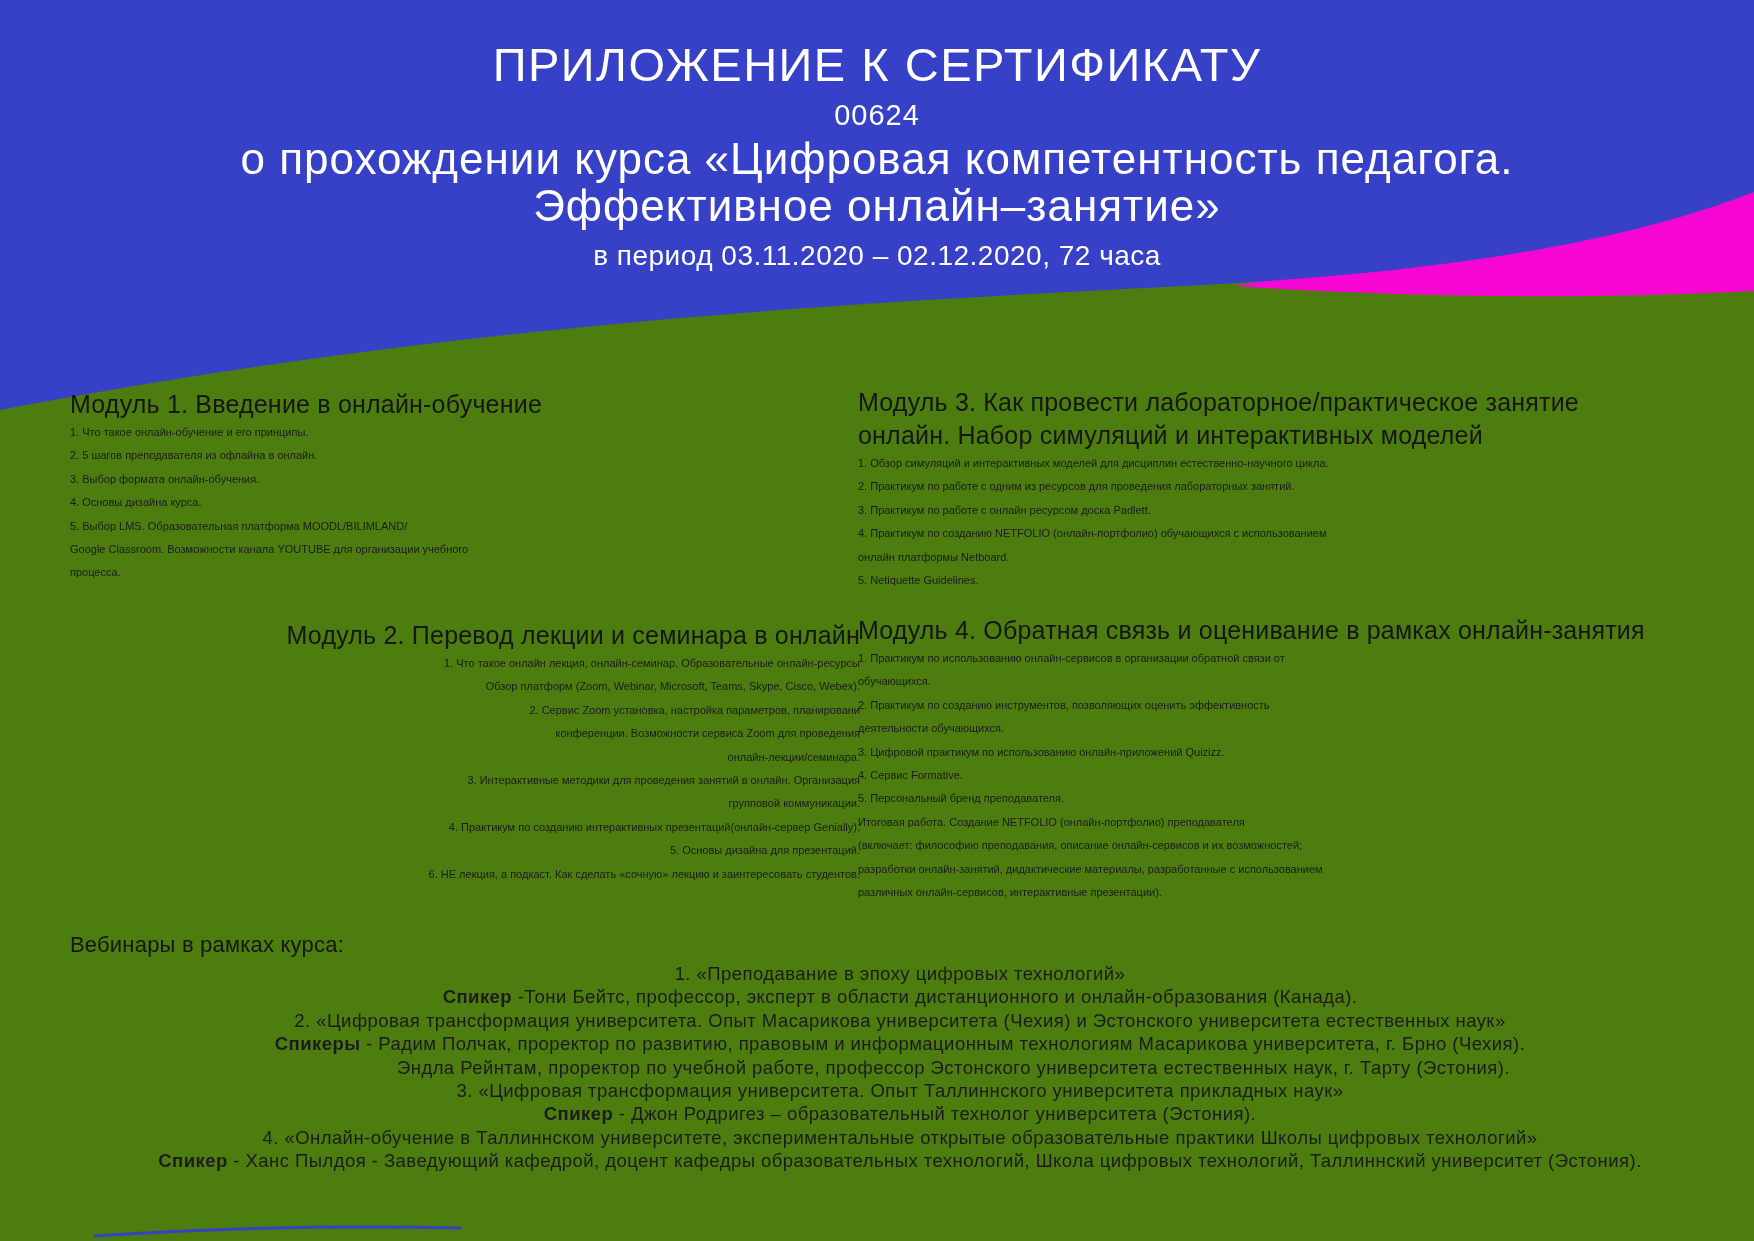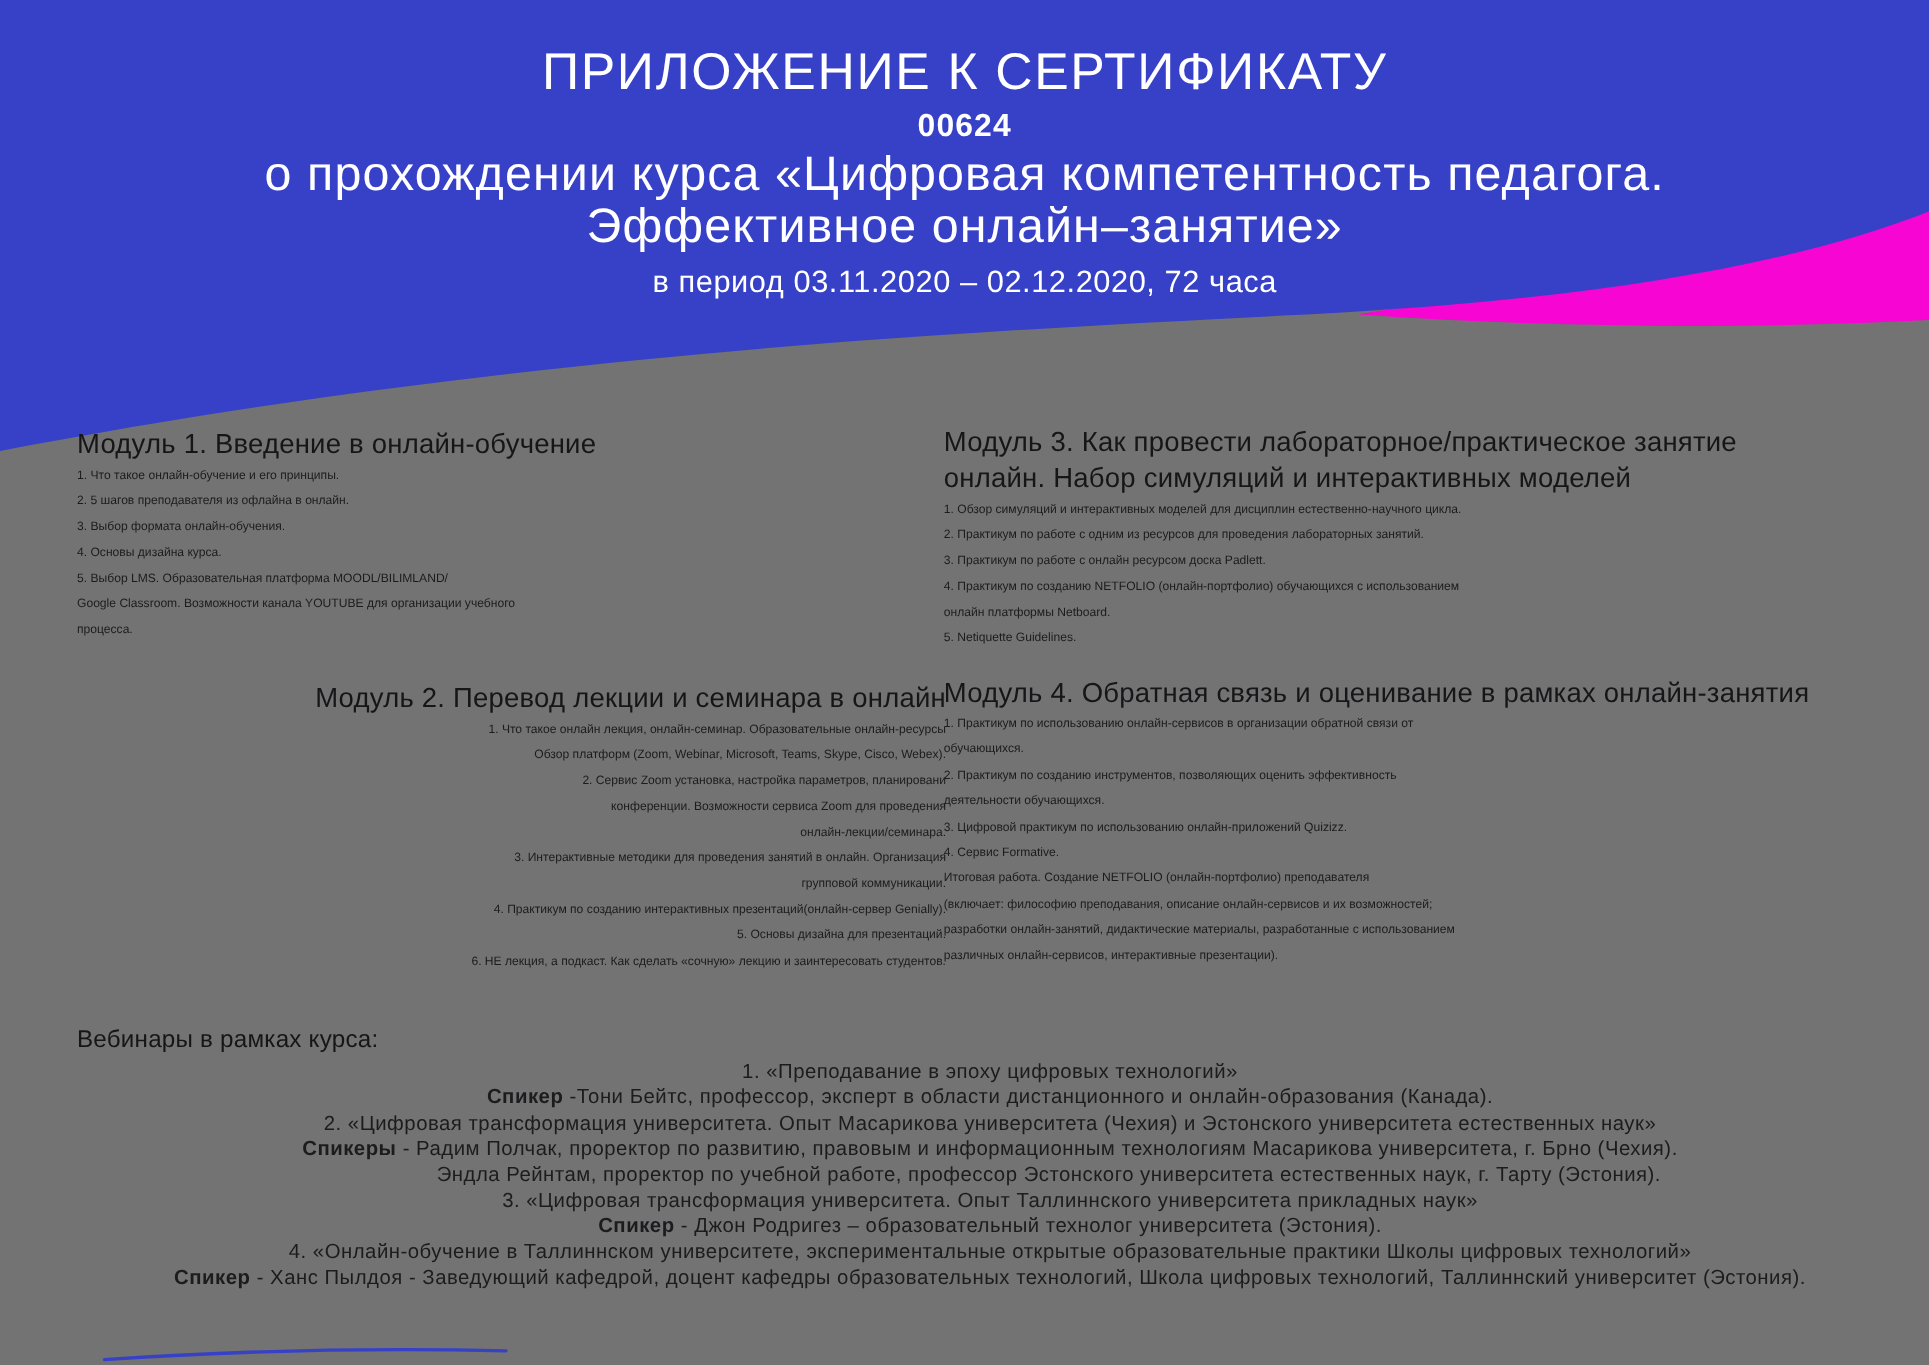--- a/index.html
+++ b/index.html
@@ -4,7 +4,7 @@
 <style>
   html,body{margin:0;padding:0;background:#ffffff;}
   .page{
-    position:relative;width:1754px;height:1241px;overflow:hidden;background:#737373;
+    position:relative;width:1754px;height:1241px;overflow:hidden;background:#4d7c0f;
     font-family:"Liberation Sans",sans-serif;color:var(--text_dark,#1c1c1e);
   }
   

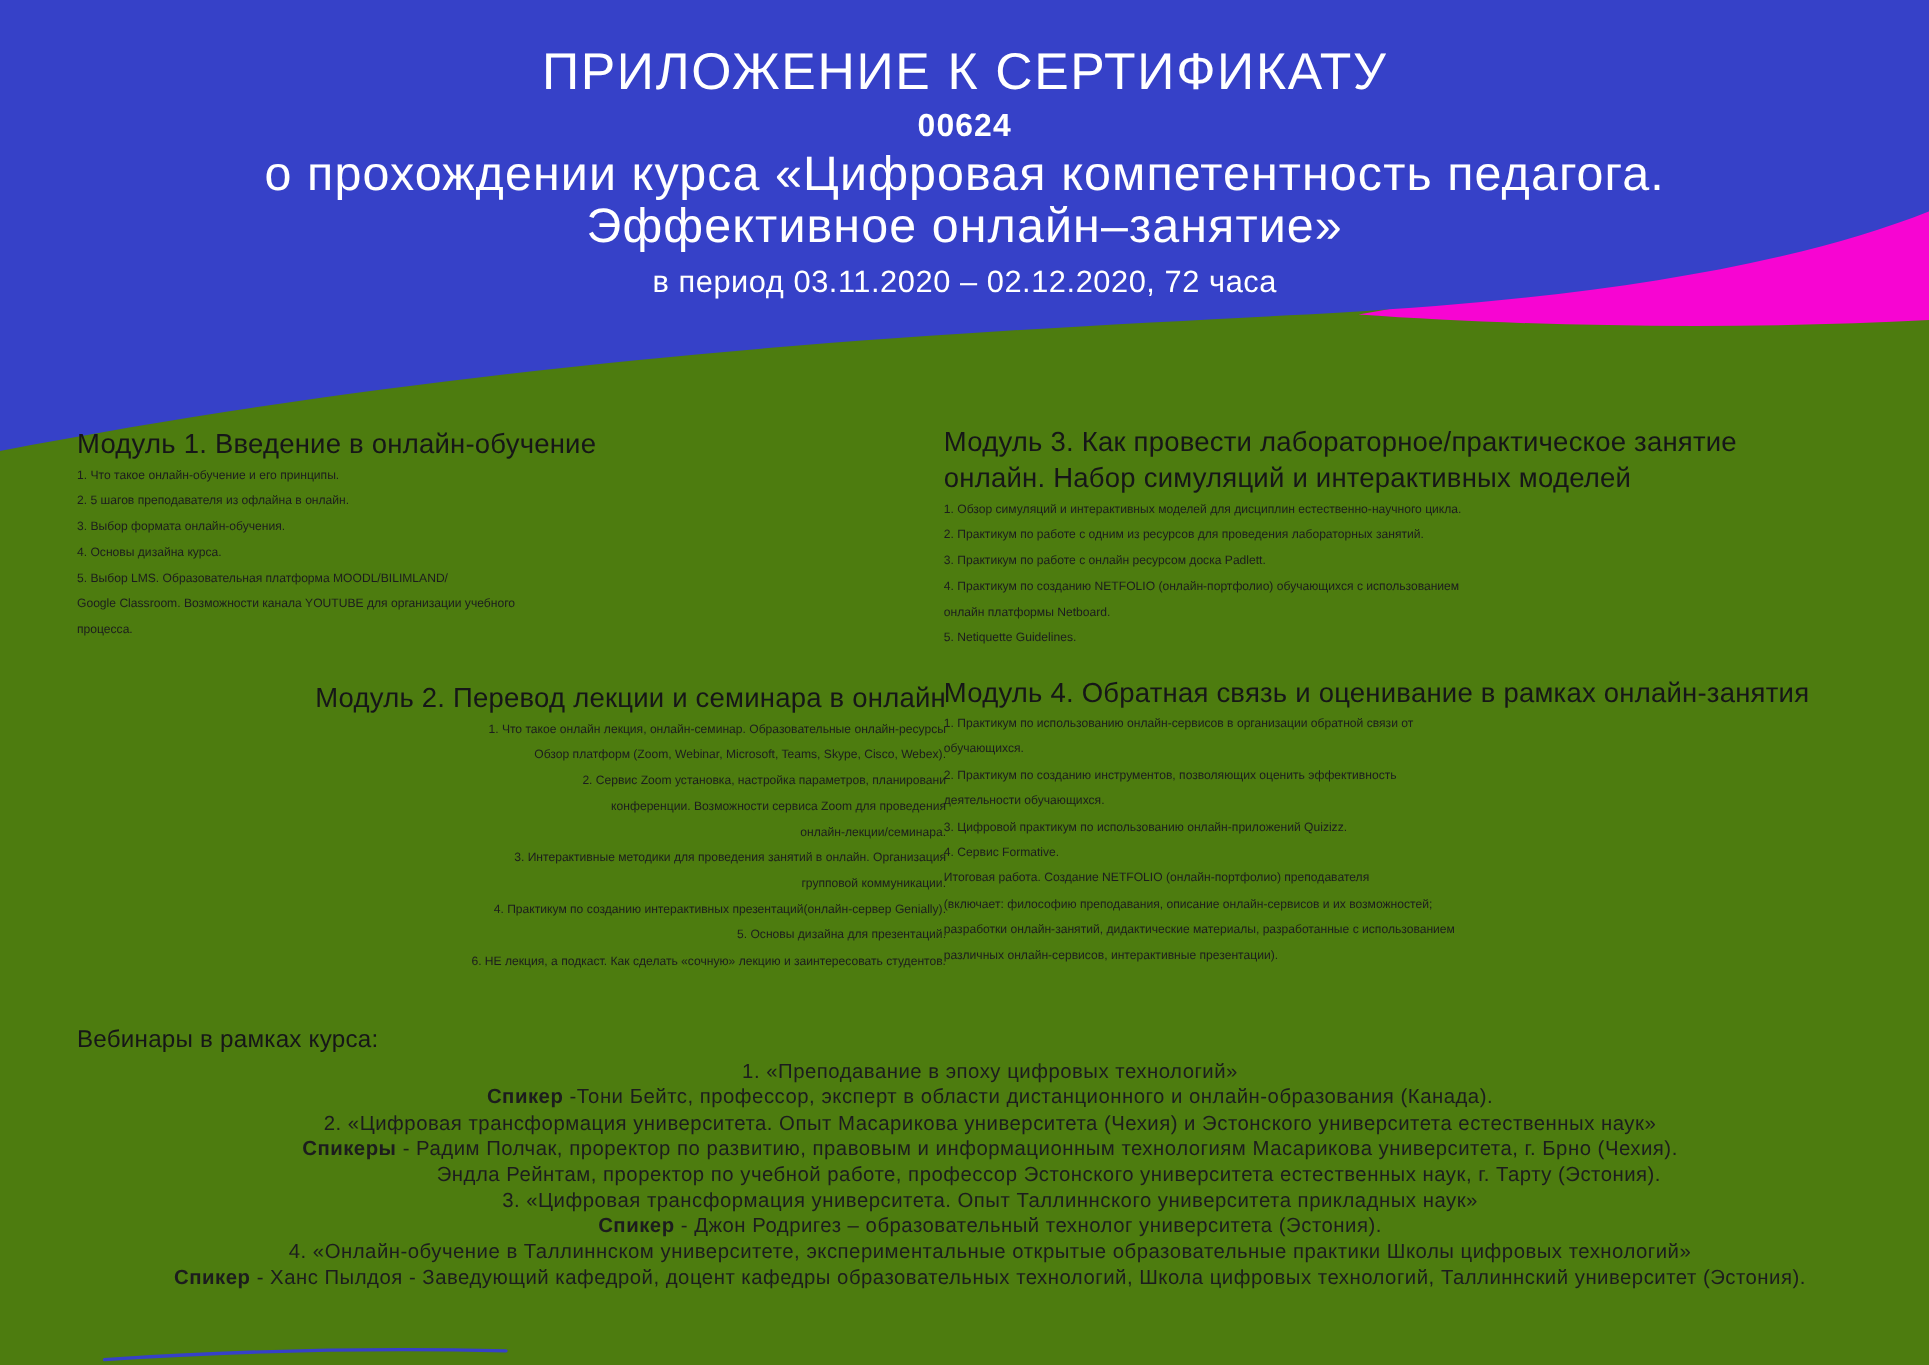--- a/index.html
+++ b/index.html
@@ -12,7 +12,7 @@
   .hero svg{display:block;position:absolute;top:0;left:0;}
   .hero-text{position:absolute;top:0;left:0;width:100%;text-align:center;color:var(--banner_text,#fff);}
   .hero-title{font-size:47px;font-weight:500;letter-spacing:1.5px;margin:38px 0 0;line-height:54px;}
-  .cert-num{font-size:29px;font-weight:700;letter-spacing:1px;margin-top:7px;line-height:32px;}
+  .cert-num{font-size:29px;font-weight:400;letter-spacing:1px;margin-top:7px;line-height:32px;}
   .course{font-size:44px;font-weight:400;letter-spacing:1px;line-height:47px;margin-top:4px;white-space:pre-line;}
   .period{font-size:28px;font-weight:400;letter-spacing:.5px;margin-top:11px;line-height:32px;}
   

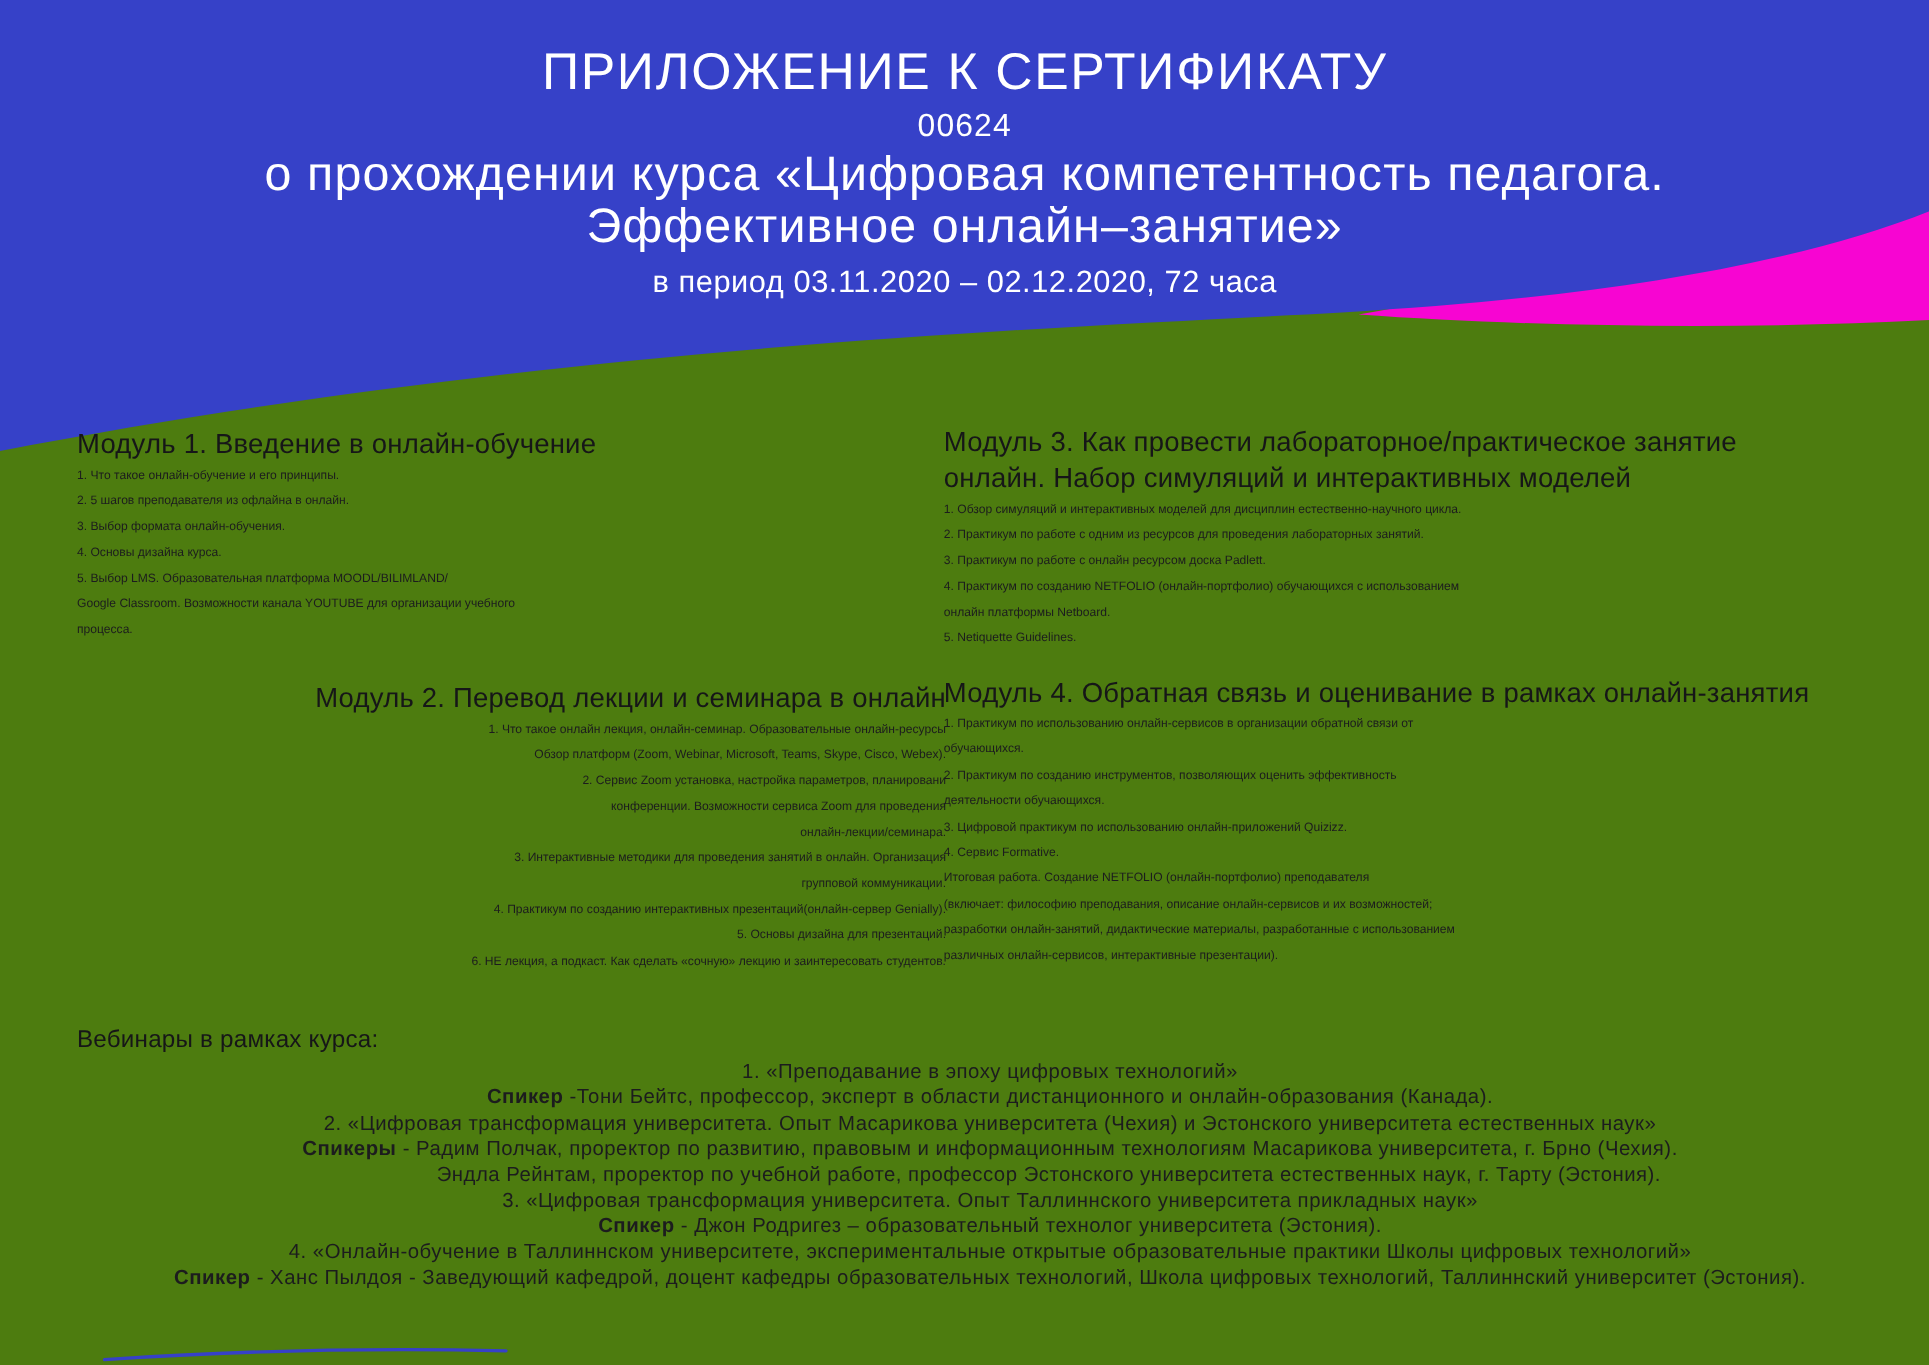--- a/index.html
+++ b/index.html
@@ -102,6 +102,7 @@
 деятельности обучающихся.</div>
         <div class="item">3. Цифровой практикум по использованию онлайн-приложений Quizizz.</div>
         <div class="item">4. Сервис Formative.</div>
+        <div class="item">5. Персональный бренд преподавателя.</div>
         <div class="item">Итоговая работа. Создание NETFOLIO (онлайн-портфолио) преподавателя
 (включает: философию преподавания, описание онлайн-сервисов и их возможностей;
 разработки онлайн-занятий, дидактические материалы, разработанные с использованием

